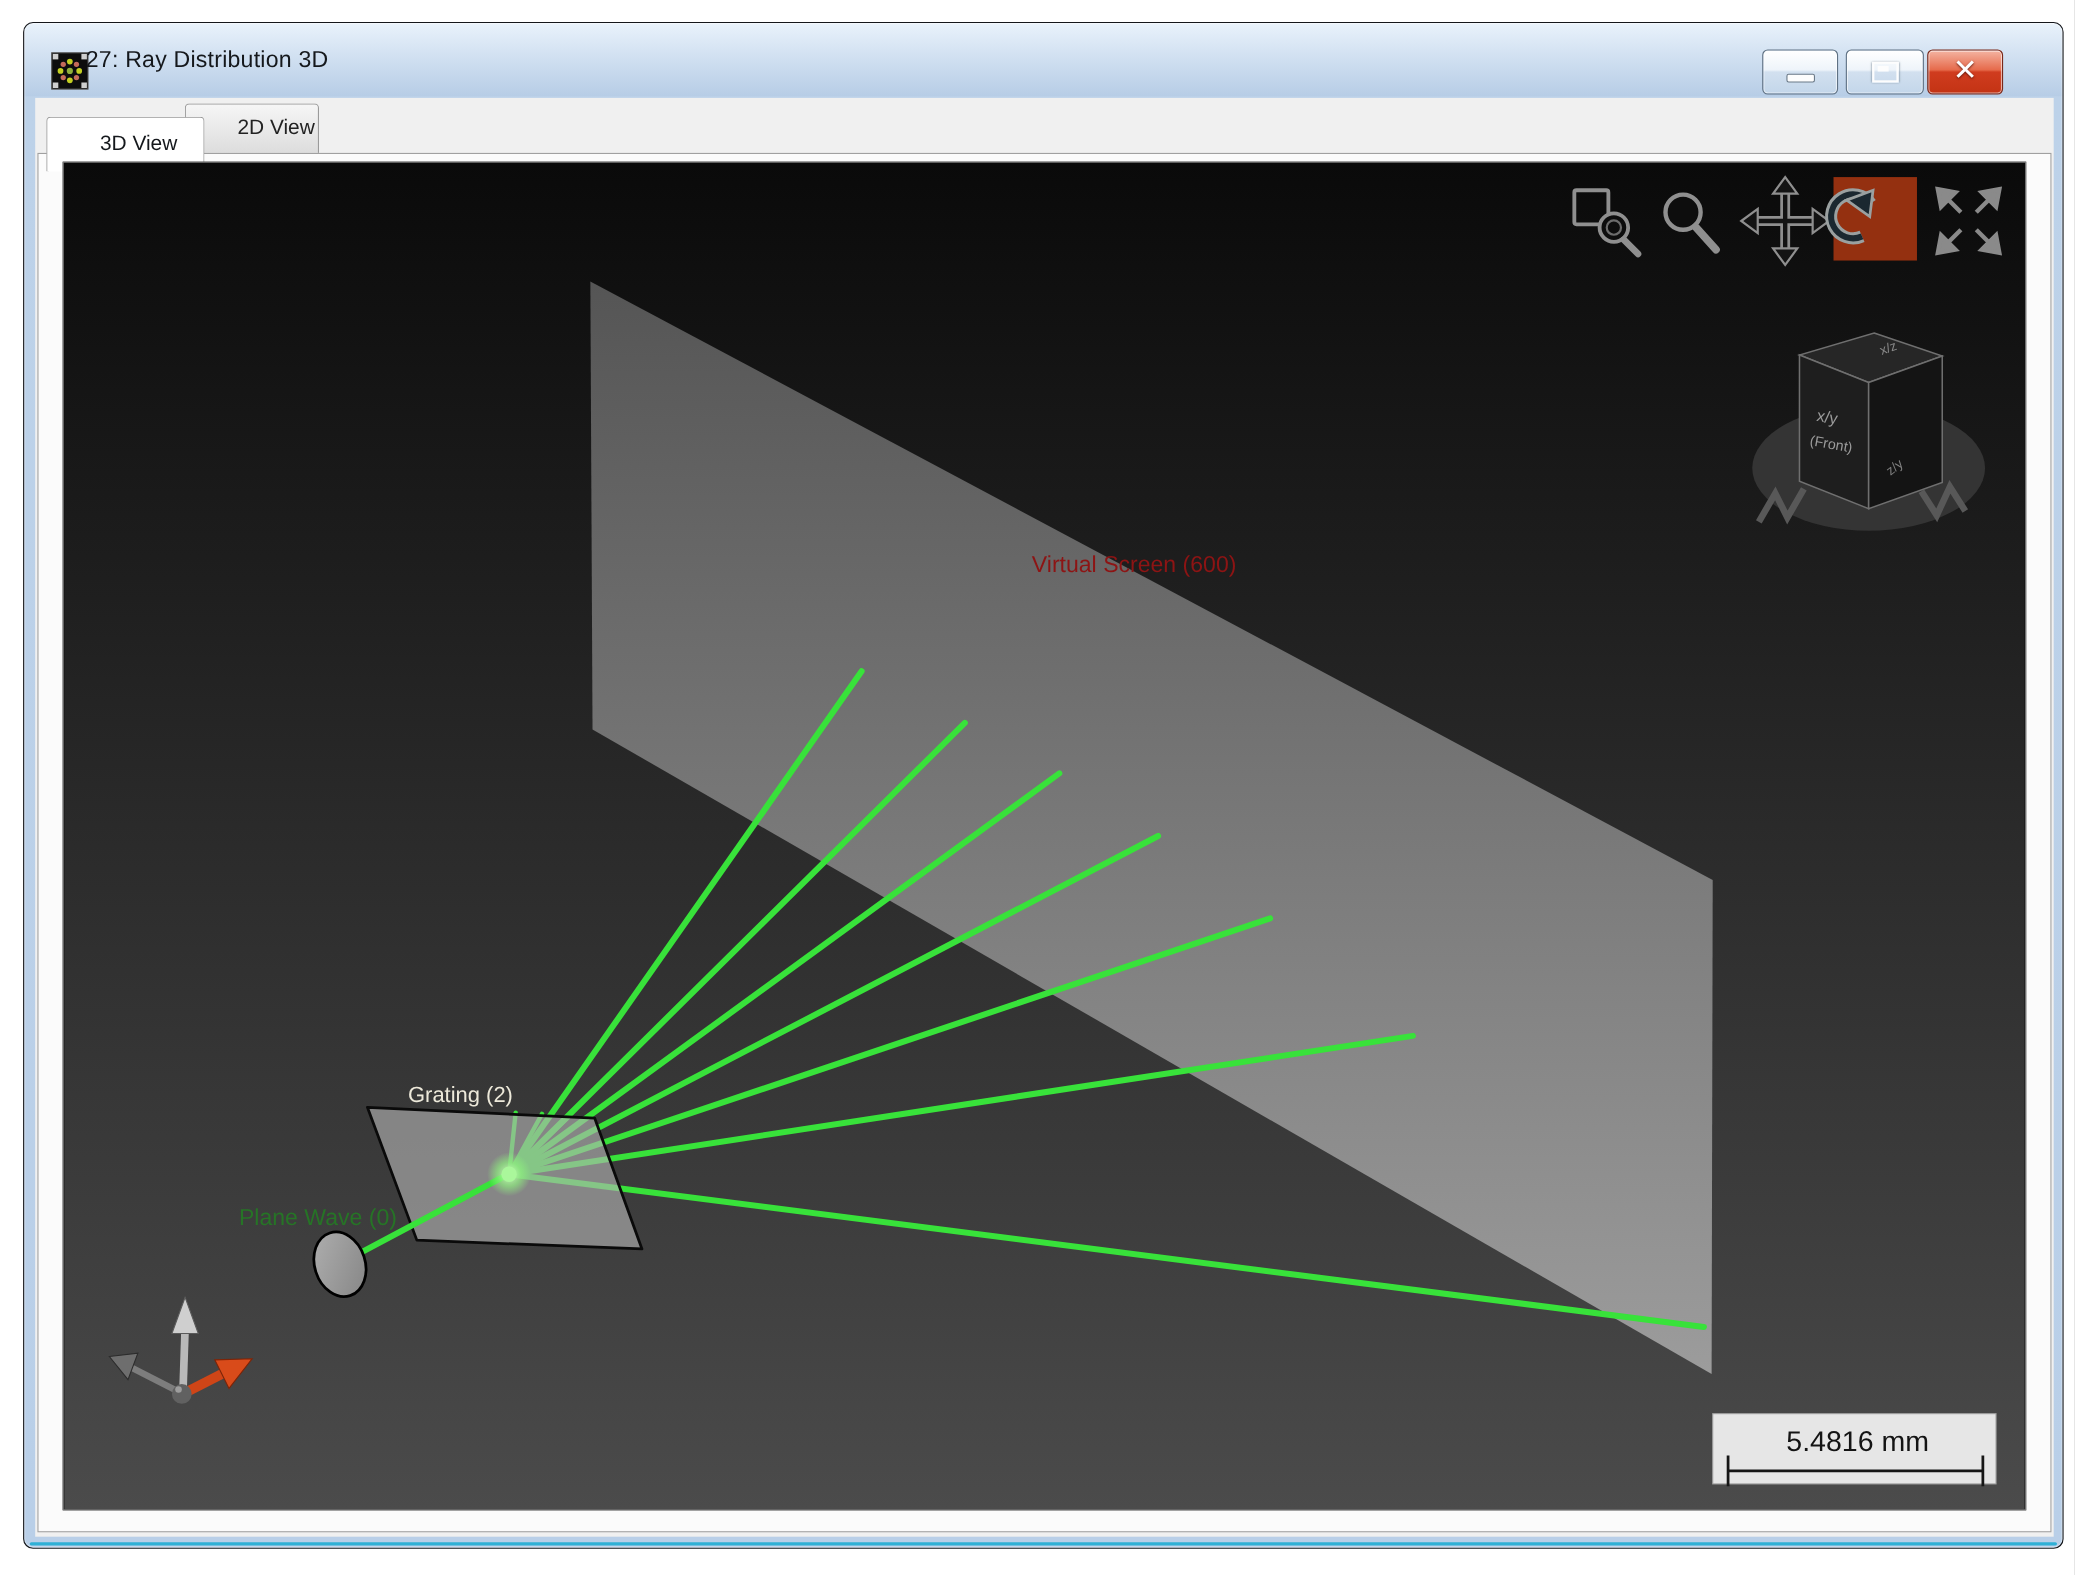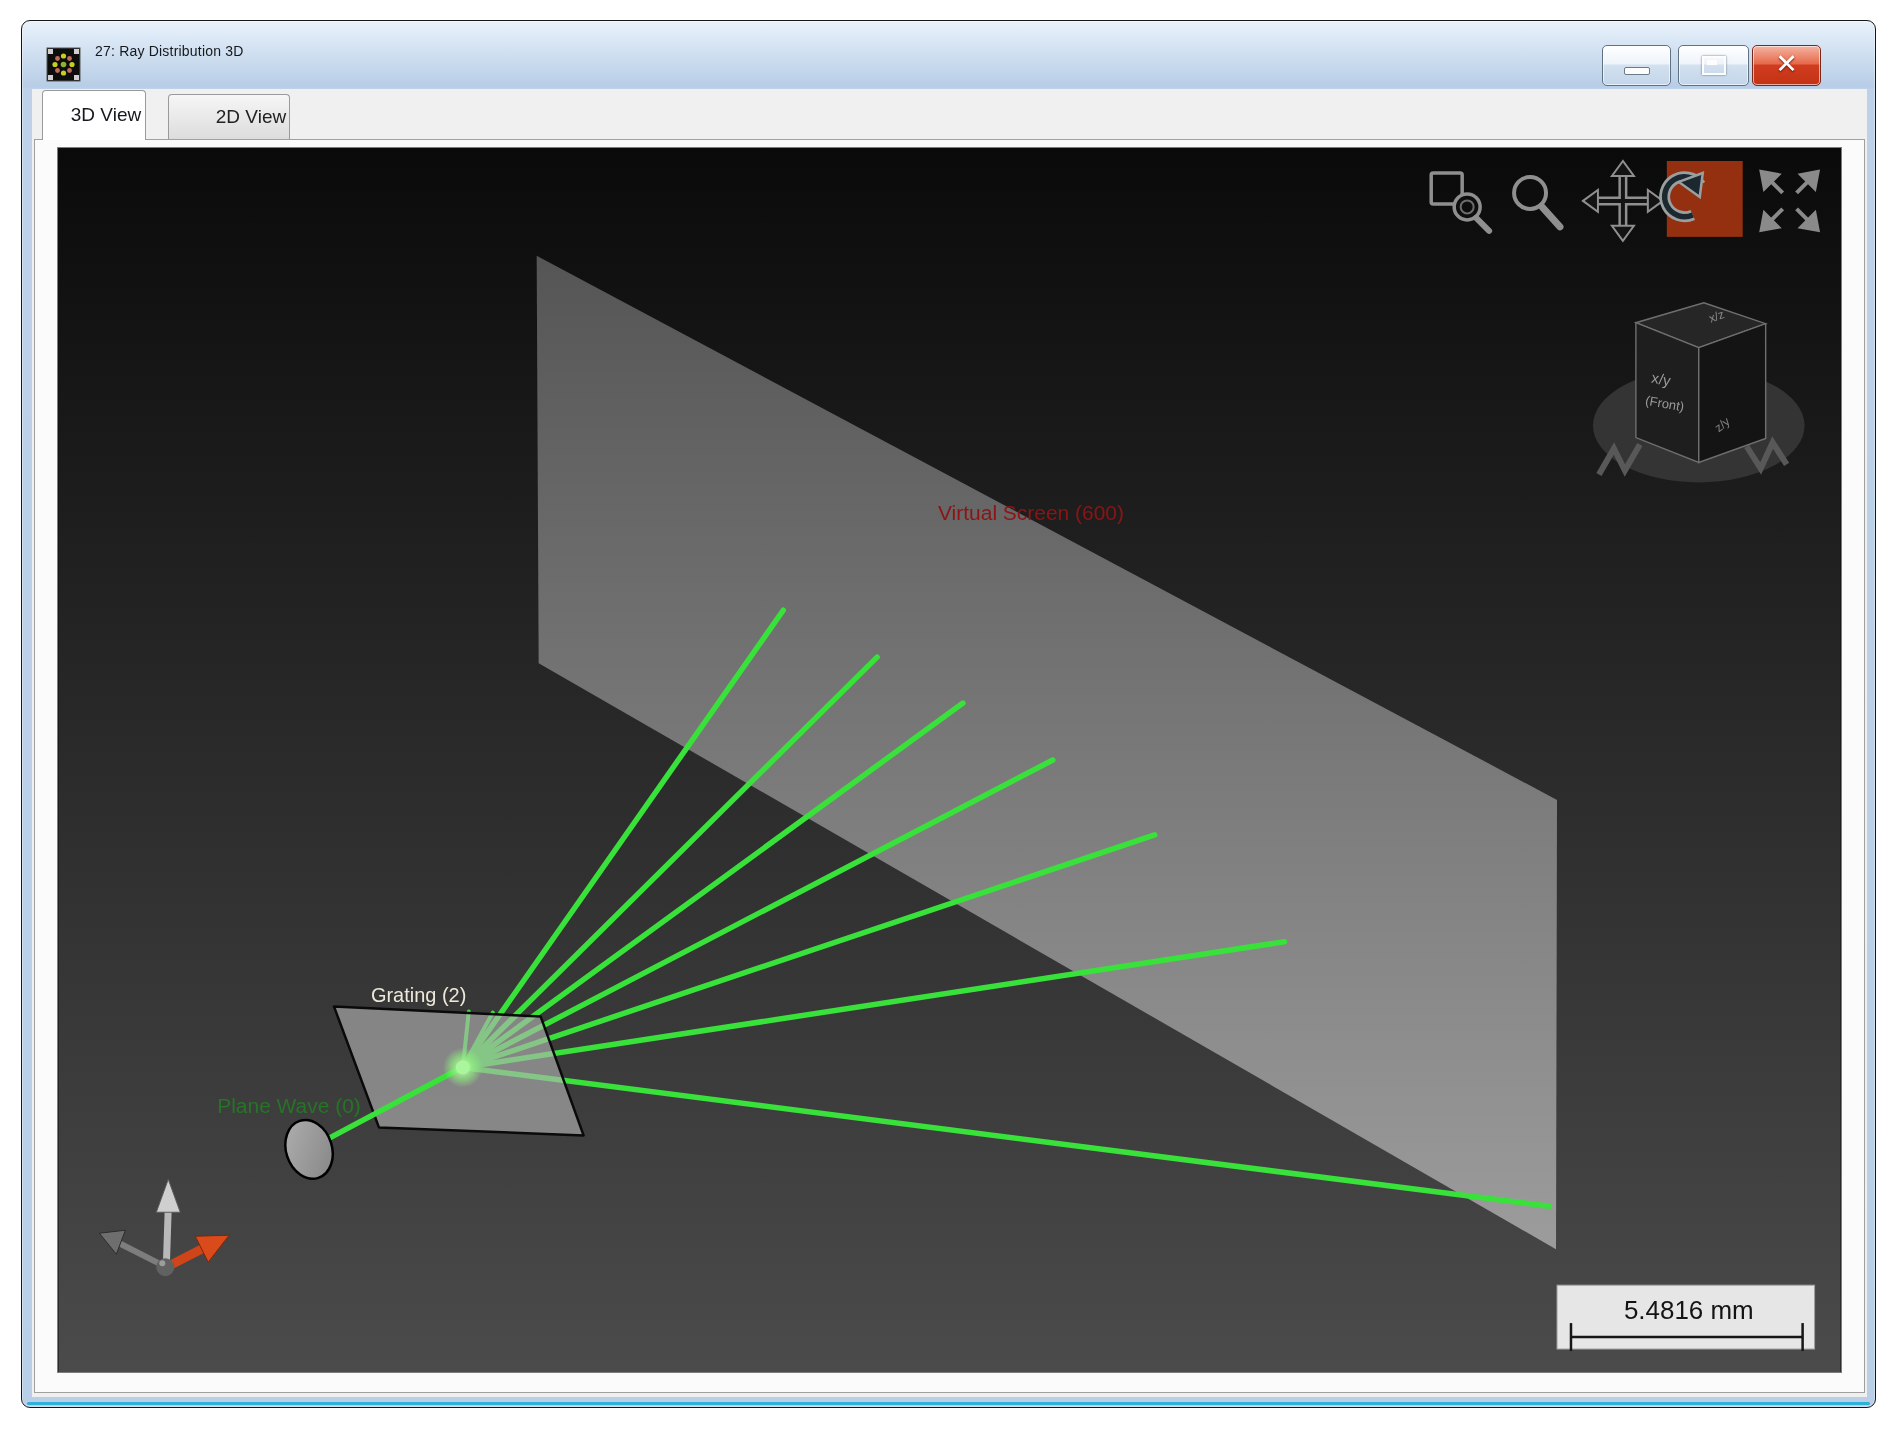--- a/index.html
+++ b/index.html
@@ -22,7 +22,7 @@
   .titlebar{position:absolute;left:0;top:0;right:0;height:68px;}
   .title-icon{position:absolute;left:24px;top:26px;width:35px;height:35px;}
   .title-text{
-    position:absolute;left:73px;top:22px;font-size:14px;color:#15181c;
+    position:absolute;left:56px;top:22px;font-size:21px;color:#15181c;
     letter-spacing:.2px;white-space:nowrap;
   }
   .winbtn{

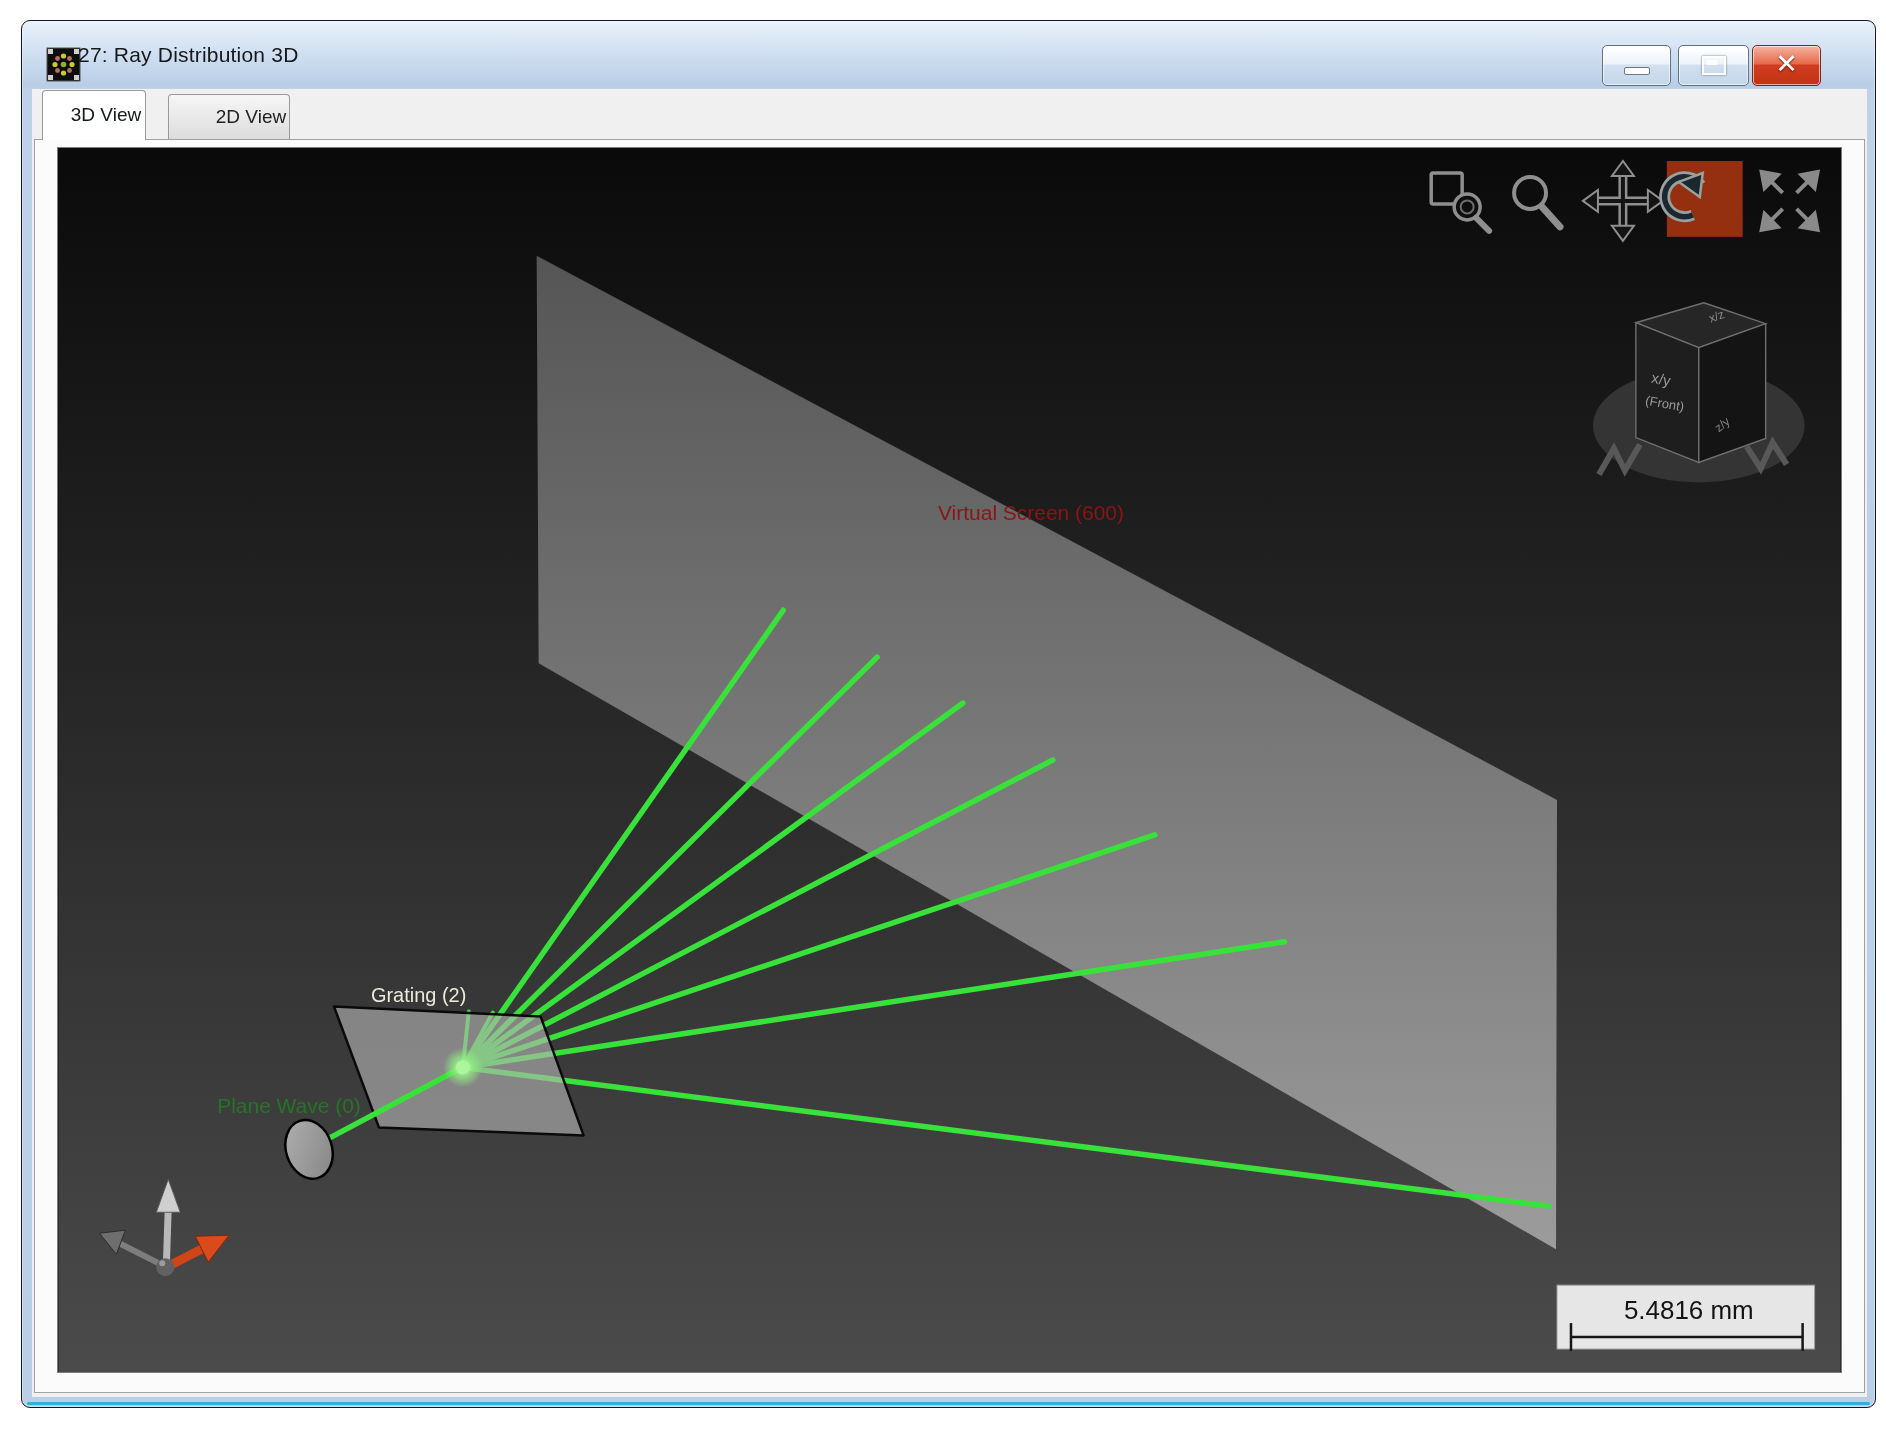--- a/index.html
+++ b/index.html
@@ -48,7 +48,7 @@
     position:absolute;border:1px solid #9a9a9a;border-bottom:none;
     border-radius:4px 4px 0 0;font-size:19px;color:#15181c;text-align:center;
   }
-  .tab-active{left:10px;top:1px;width:104px;height:50px;background:#ffffff;z-index:3;line-height:48px;padding-left:24px;}
+  .tab-active{left:10px;top:17px;width:144px;height:50px;background:#ffffff;z-index:3;line-height:48px;padding-left:24px;}
   .tab-inactive{left:136px;top:5px;width:122px;height:46px;background:linear-gradient(180deg,#f6f6f6,#dcdcdc);z-index:1;line-height:44px;color:#222;padding-left:44px;}
   .tabpage{
     position:absolute;left:2px;top:50px;width:1831px;height:1254px;

